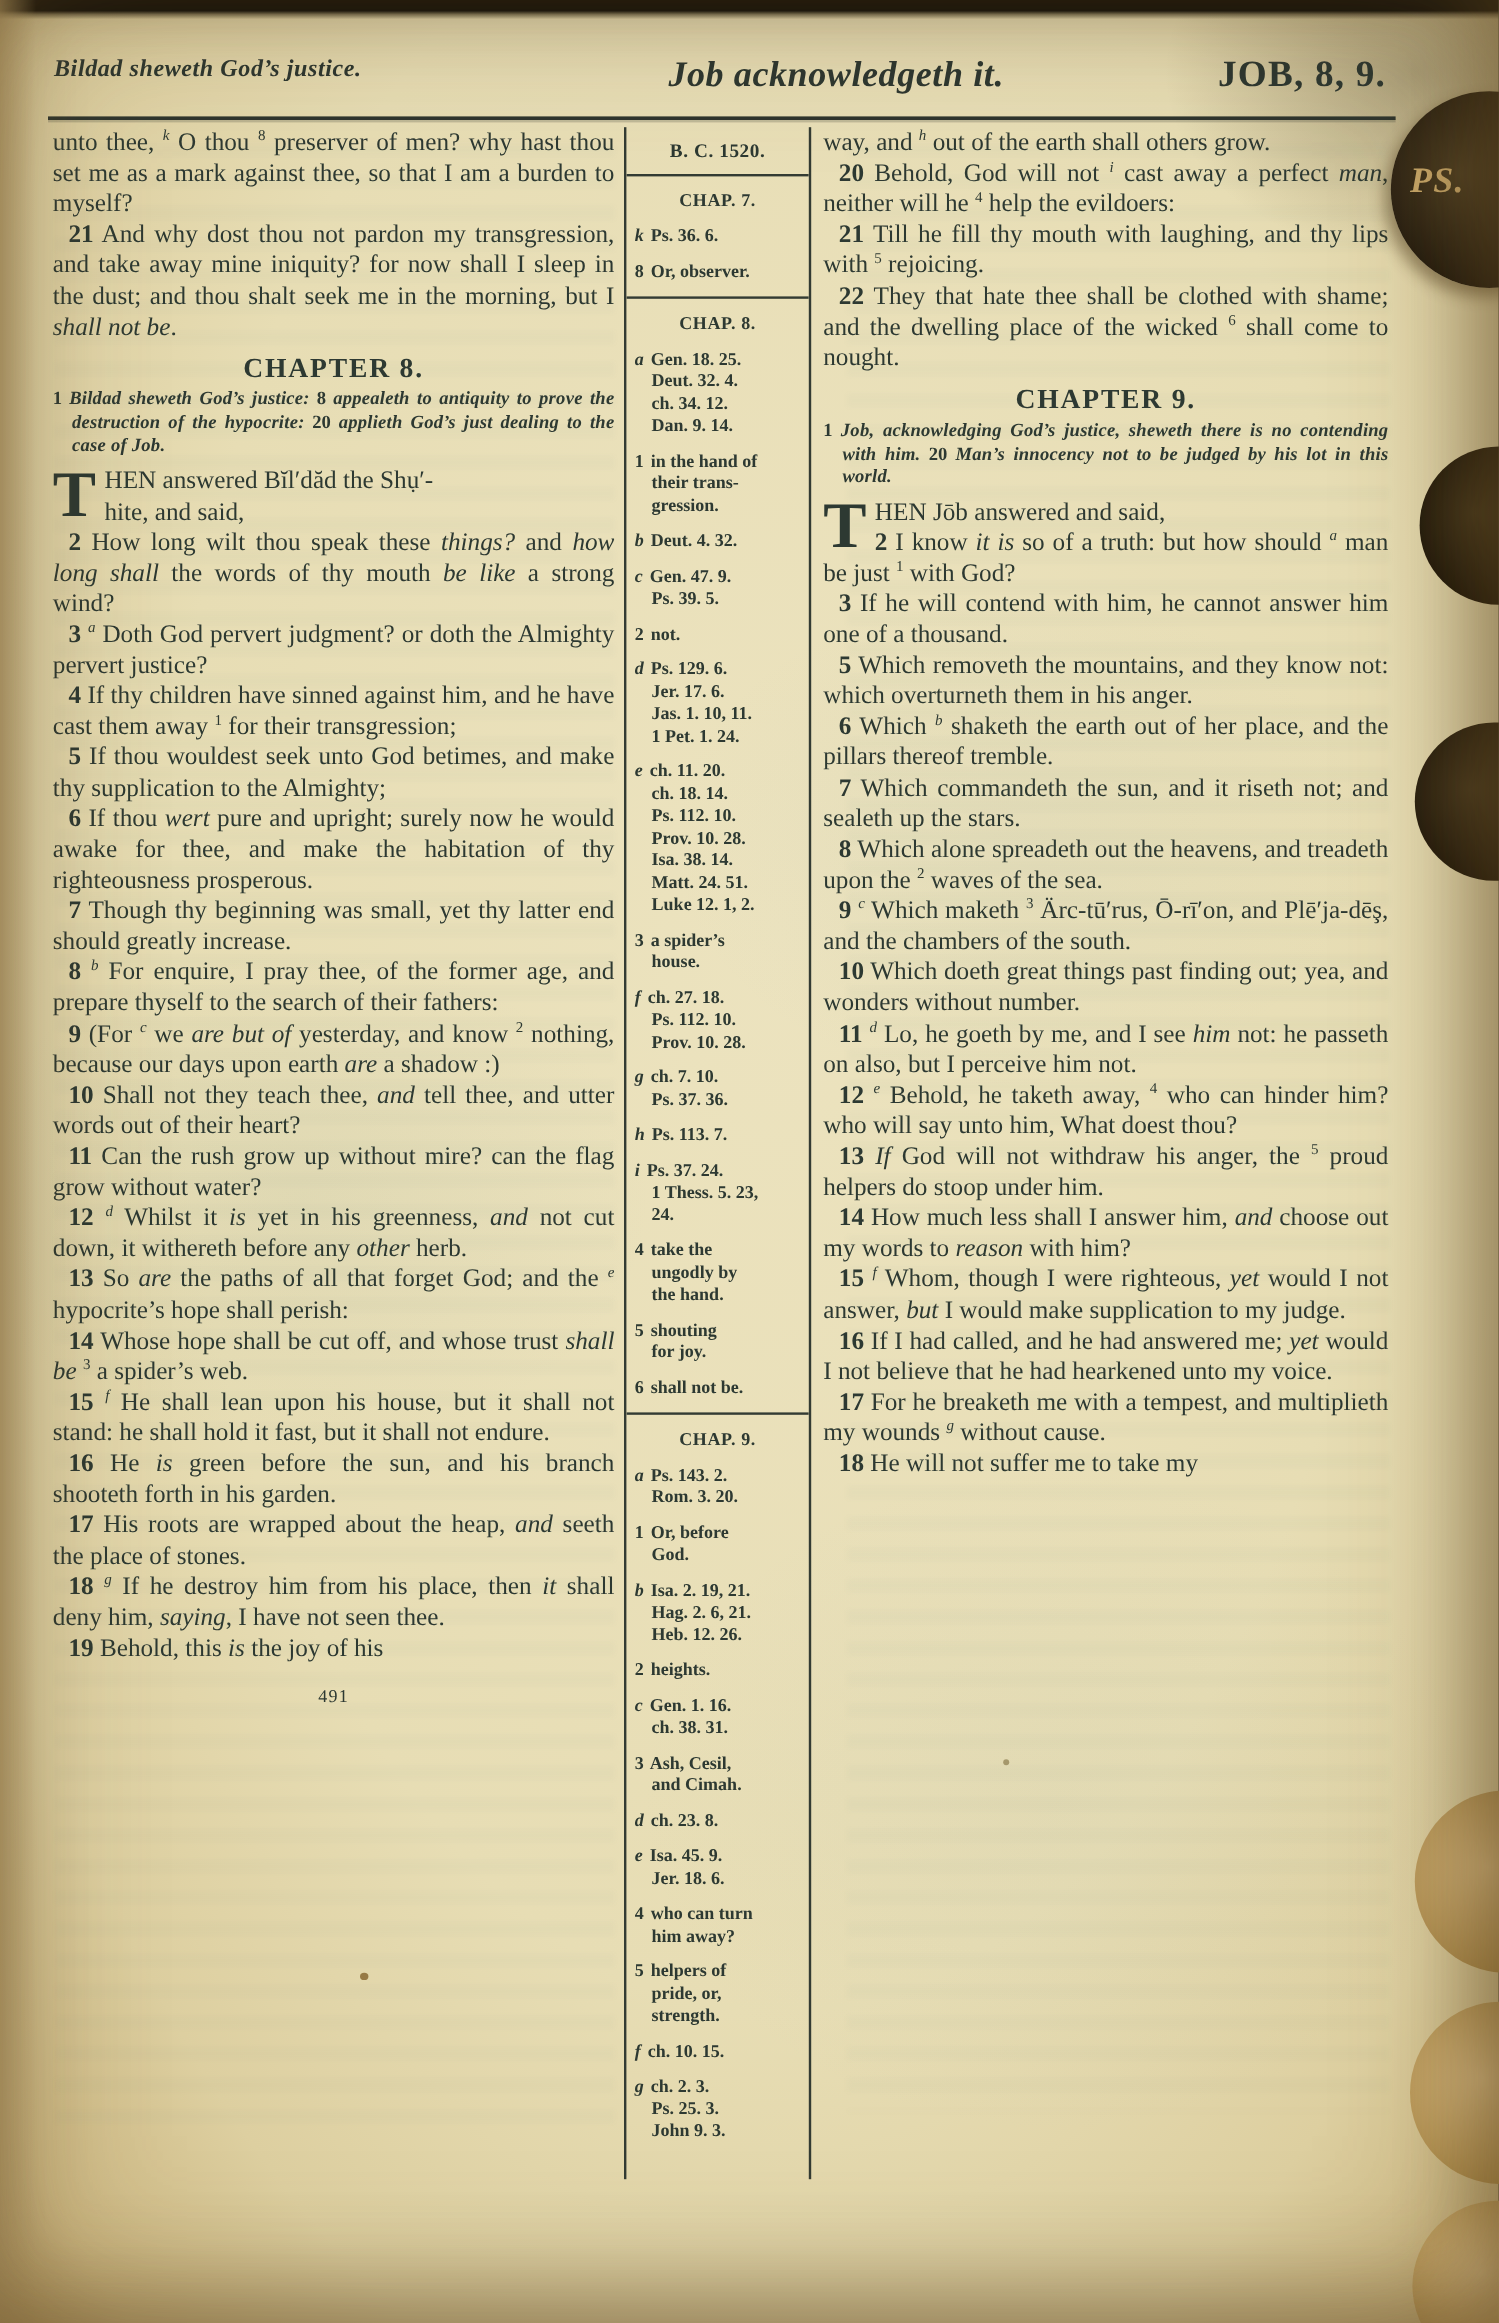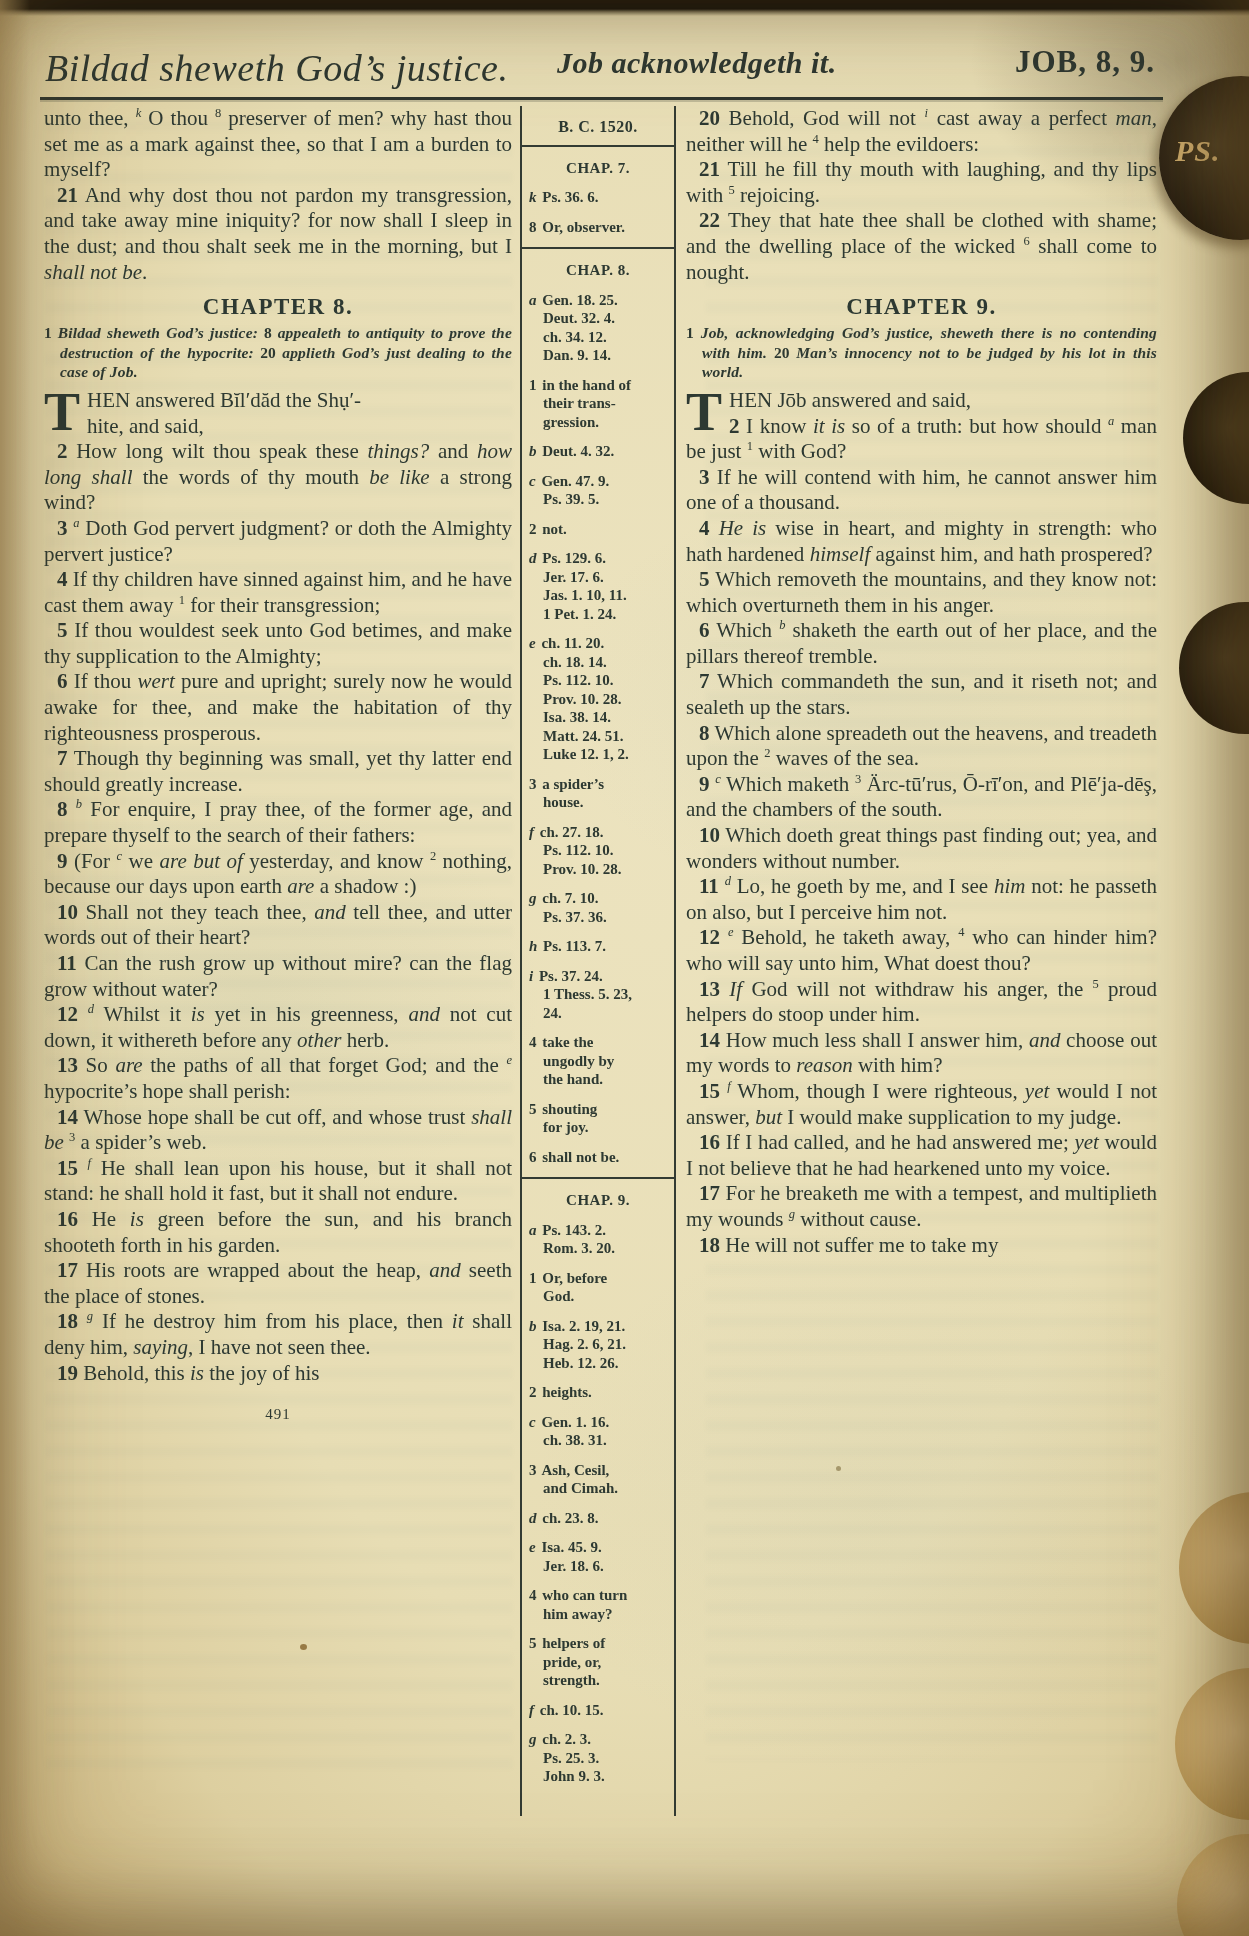--- a/index.html
+++ b/index.html
@@ -30,7 +30,7 @@
 
   
   .header{position:absolute;top:38px;left:0;right:0;height:56px;color:#2c3630;}
-  .h-left{position:absolute;left:45px;top:8px;font-style:italic;font-weight:400;font-size:38px;letter-spacing:.5px;}
+  .h-left{position:absolute;left:45px;top:8px;font-style:italic;font-weight:700;font-size:20px;letter-spacing:.5px;}
   .h-center{position:absolute;left:557px;top:8px;font-style:italic;font-weight:700;font-size:30px;letter-spacing:.5px;}
   .h-right{position:absolute;right:94px;top:6px;font-weight:700;font-size:31px;letter-spacing:1px;}
   .headrule{position:absolute;top:97px;left:40px;right:86px;height:3px;background:#2e352e;

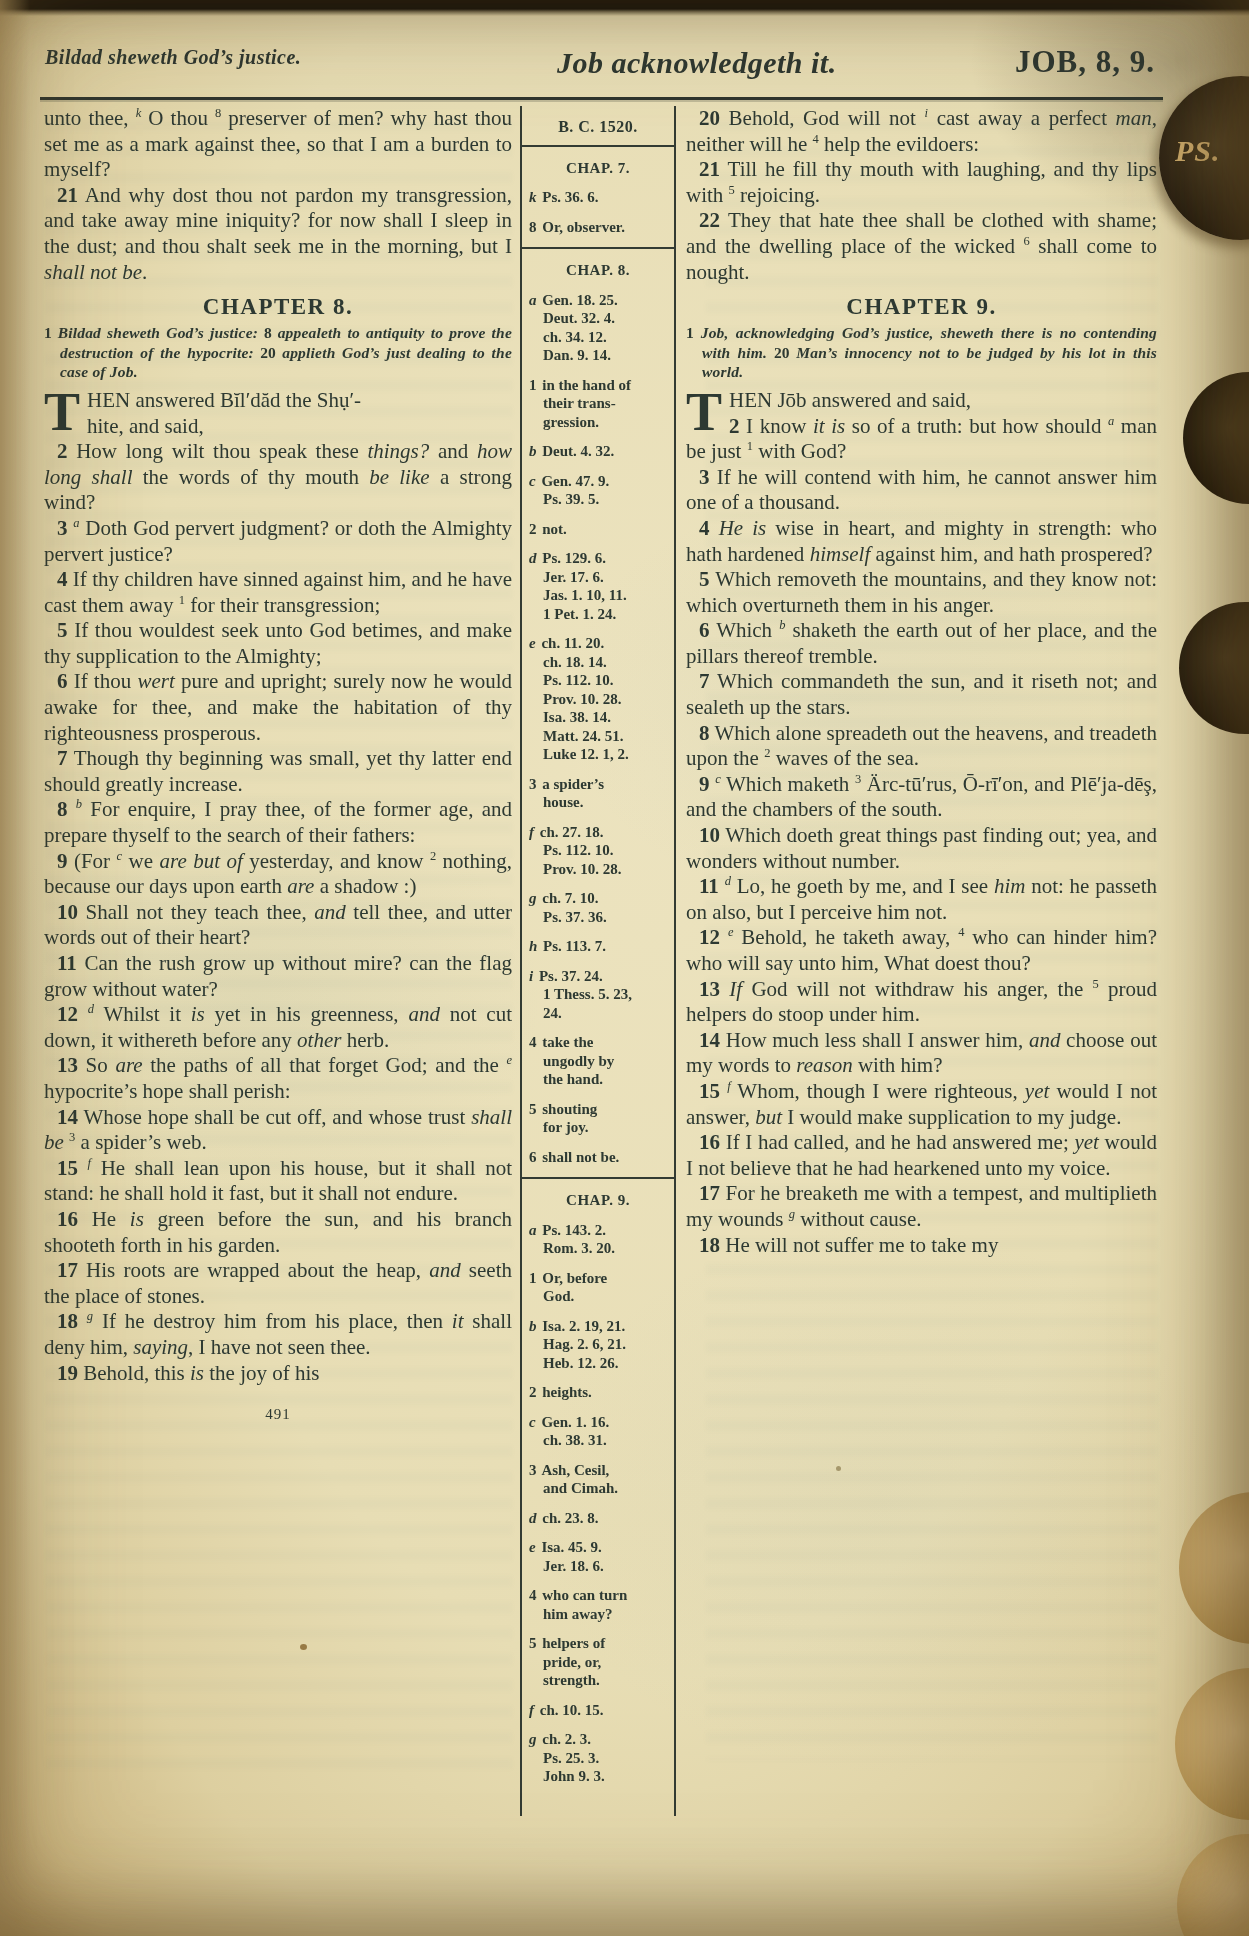--- a/index.html
+++ b/index.html
@@ -160,6 +160,7 @@
         <p class="ref"><span class="mk">g</span> ch. 2. 3.<br>Ps. 25. 3.<br>John 9. 3.</p>
       </div>
     <div class="col-right" id="col-right">
+        <p class="cont">way, and <sup><em>h</em></sup> out of the earth shall others grow.</p>
         <p class="verse"><b class="vnum">20</b> Behold, God will not <sup><em>i</em></sup> cast away a perfect <em>man</em>, neither will he <sup>4</sup> help the evildoers:</p>
         <p class="verse"><b class="vnum">21</b> Till he fill thy mouth with laughing, and thy lips with <sup>5</sup> rejoicing.</p>
         <p class="verse"><b class="vnum">22</b> They that hate thee shall be clothed with shame; and the dwelling place of the wicked <sup>6</sup> shall come to nought.</p>

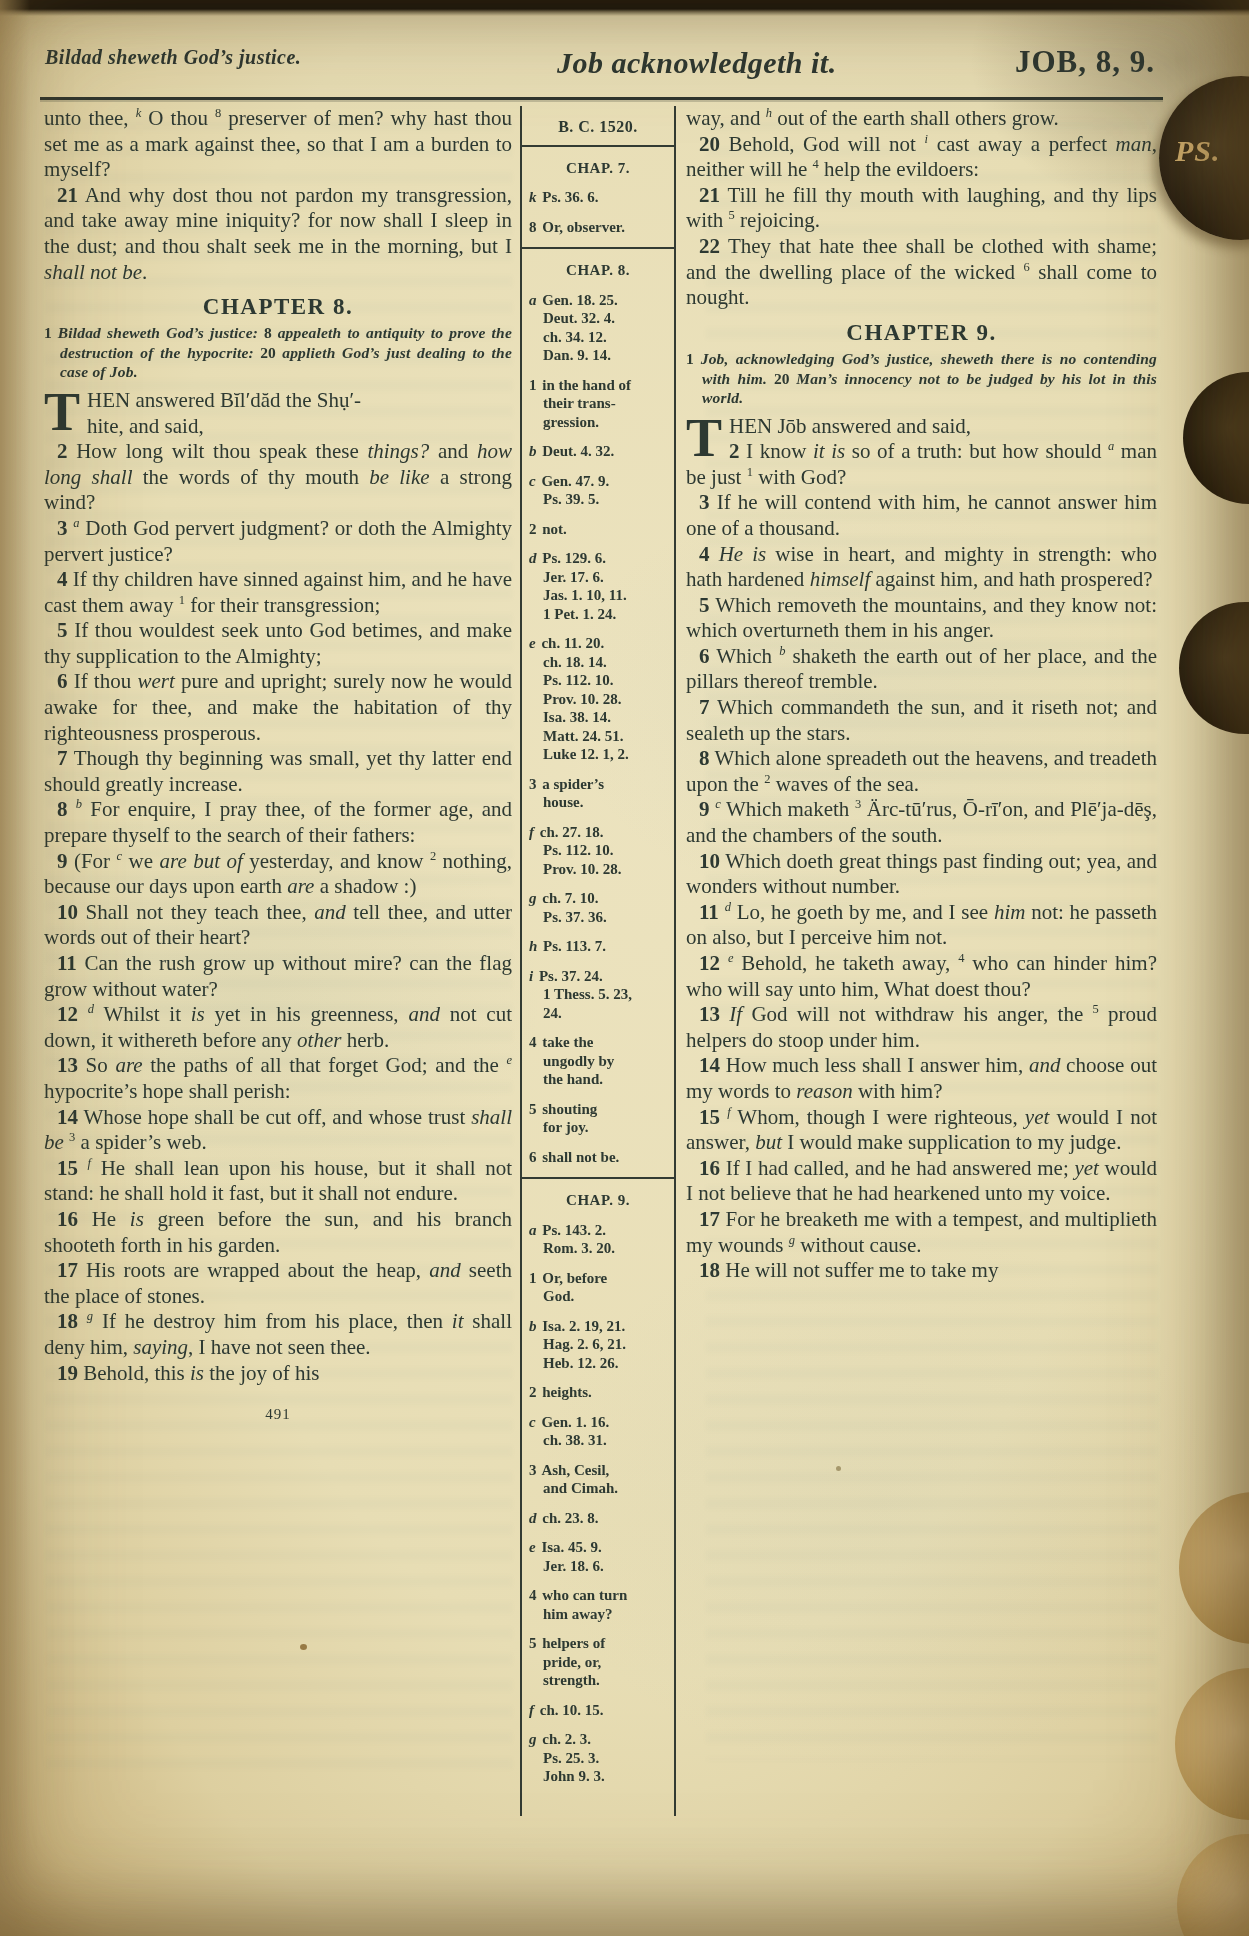--- a/index.html
+++ b/index.html
@@ -168,7 +168,6 @@
         <p class="summary"><b class="vnum">1</b> <em>Job, acknowledging God’s justice, sheweth there is no contending with him.</em> 20 <em>Man’s innocency not to be judged by his lot in this world.</em></p>
         <p class="drop"><span class="dropcap">T</span>HEN Jōb answered and said,<br><b class="vnum">2</b> I know <em>it is</em> so of a truth: but how should <sup><em>a</em></sup> man be just <sup>1</sup> with God?</p>
         <p class="verse"><b class="vnum">3</b> If he will contend with him, he cannot answer him one of a thousand.</p>
-        <p class="verse"><b class="vnum">4</b> <em>He is</em> wise in heart, and mighty in strength: who hath hardened <em>himself</em> against him, and hath prospered?</p>
         <p class="verse"><b class="vnum">5</b> Which removeth the mountains, and they know not: which overturneth them in his anger.</p>
         <p class="verse"><b class="vnum">6</b> Which <sup><em>b</em></sup> shaketh the earth out of her place, and the pillars thereof tremble.</p>
         <p class="verse"><b class="vnum">7</b> Which commandeth the sun, and it riseth not; and sealeth up the stars.</p>

